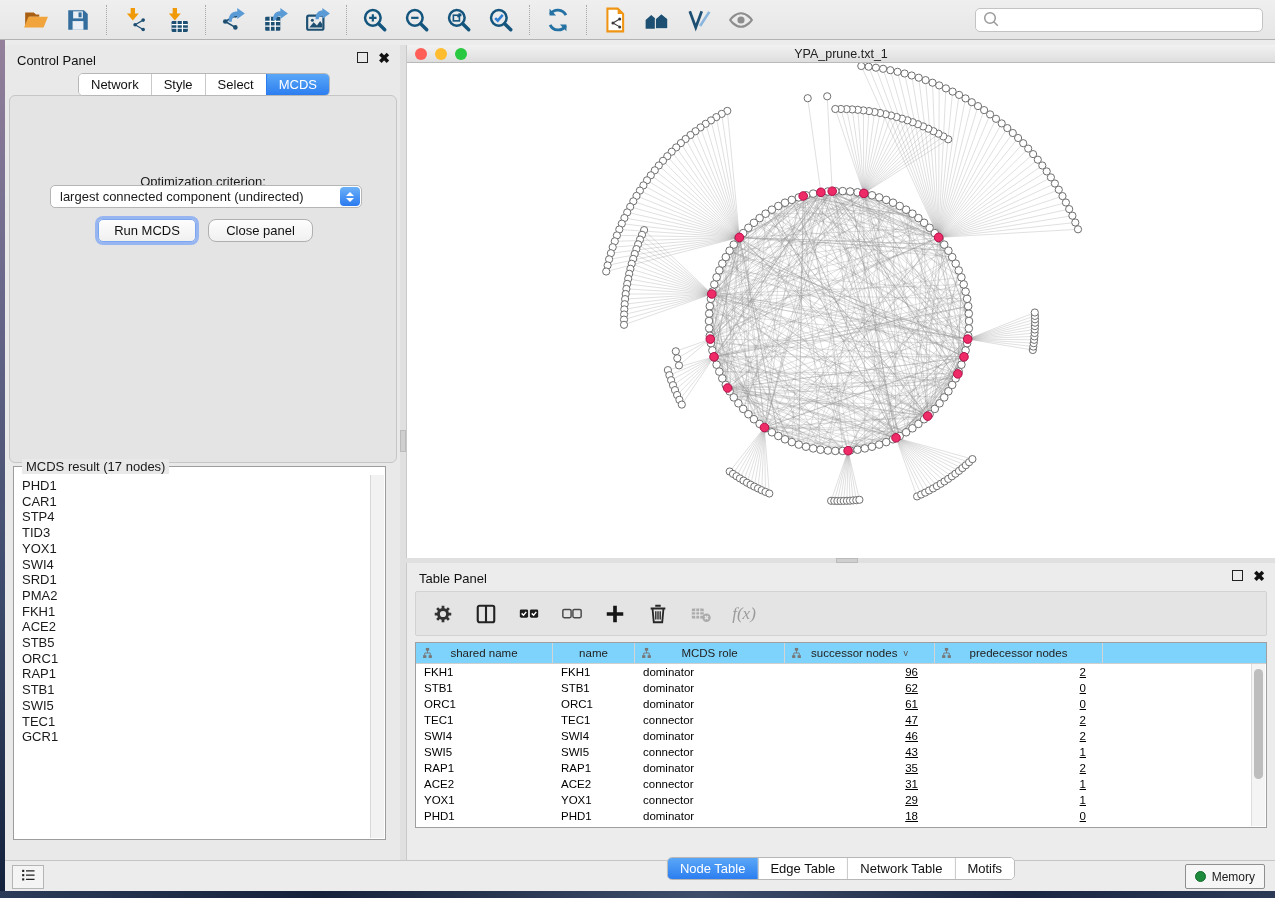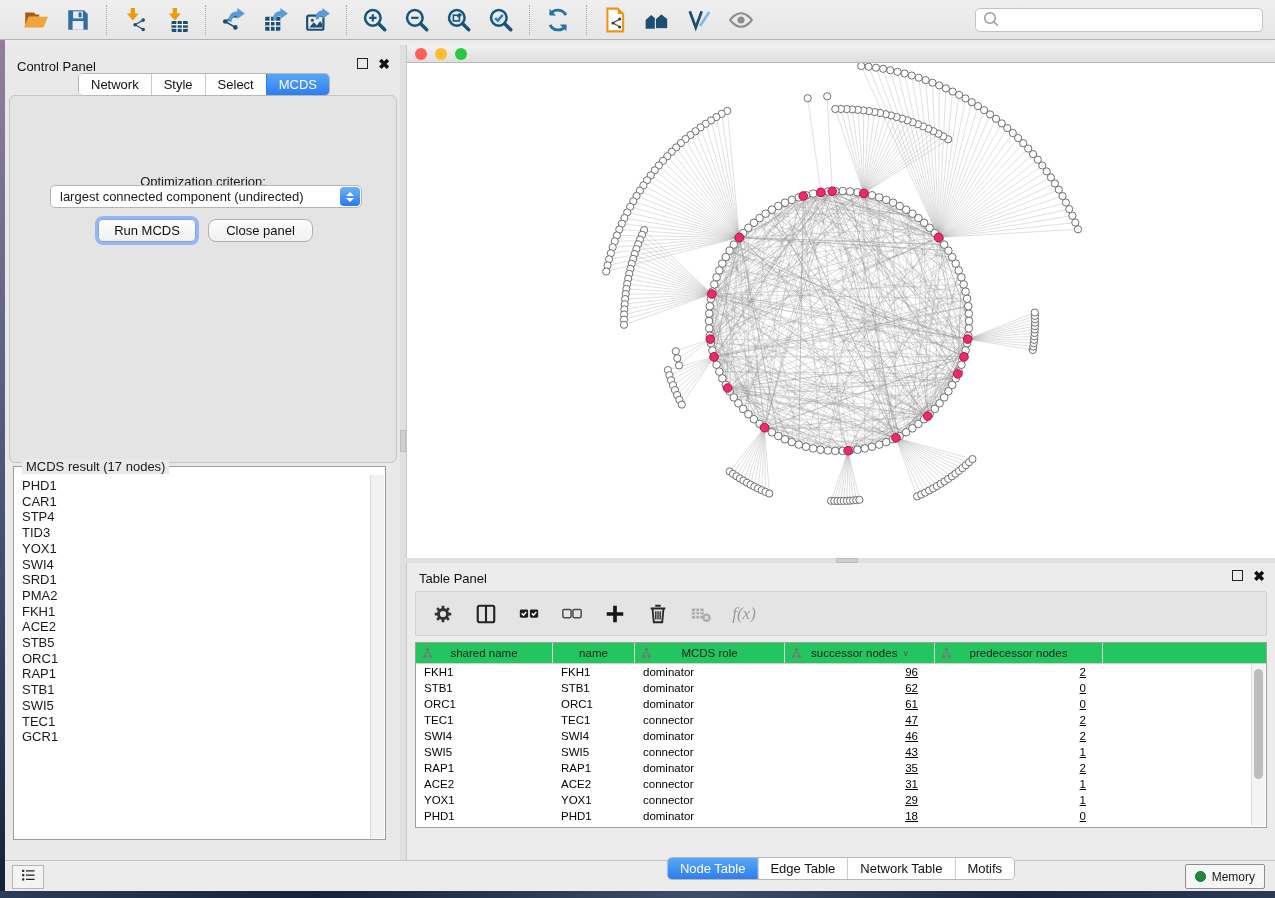--- a/index.html
+++ b/index.html
@@ -28,7 +28,7 @@
   .close-btn{font-size:14px;font-weight:bold;color:#111;line-height:10px;cursor:pointer;}
   
   .control-panel{position:absolute;left:5px;top:45px;width:395px;height:818px;background:#e9e9e9;}
-  .cp-header{position:relative;height:24px;padding:6px 0 0 12px;box-sizing:border-box;margin-top:6px;}
+  .cp-header{position:relative;height:24px;padding:6px 0 0 12px;box-sizing:border-box;}
   .cp-header .win-btns{top:7px;}
   .tab-content{position:absolute;left:4px;top:50px;width:386px;height:366px;background:#e4e4e4;
     border:1px solid #c6c6c6;border-radius:6px;}

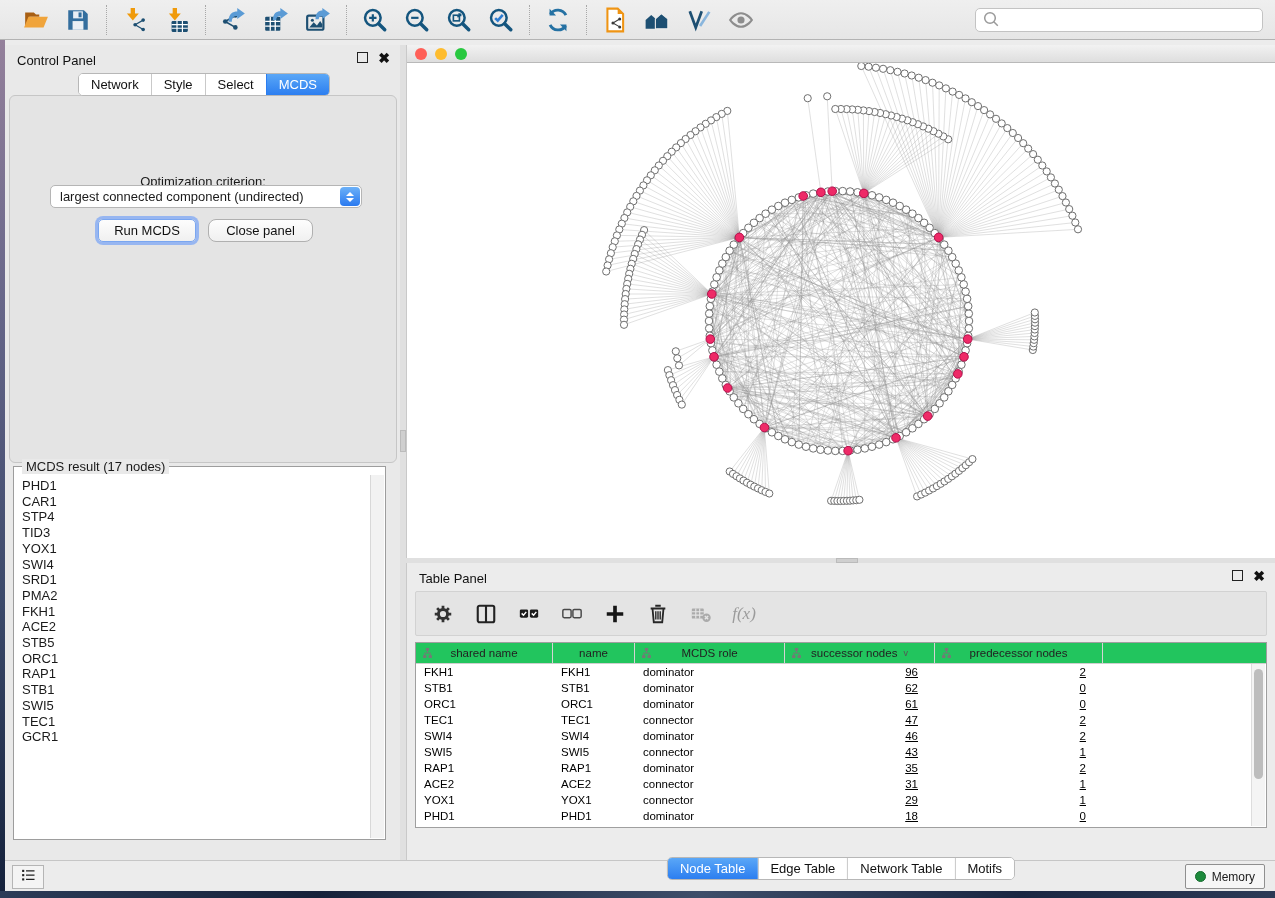--- a/index.html
+++ b/index.html
@@ -321,6 +321,7 @@
           <span class="light" style="background: rgb(254, 188, 46);"></span>
           <span class="light" style="background: rgb(40, 200, 64);"></span>
         </div>
+      <div class="net-title">YPA_prune.txt_1</div>
     </div>
     <div class="net-canvas">
       <svg id="net-svg" width="867" height="494">

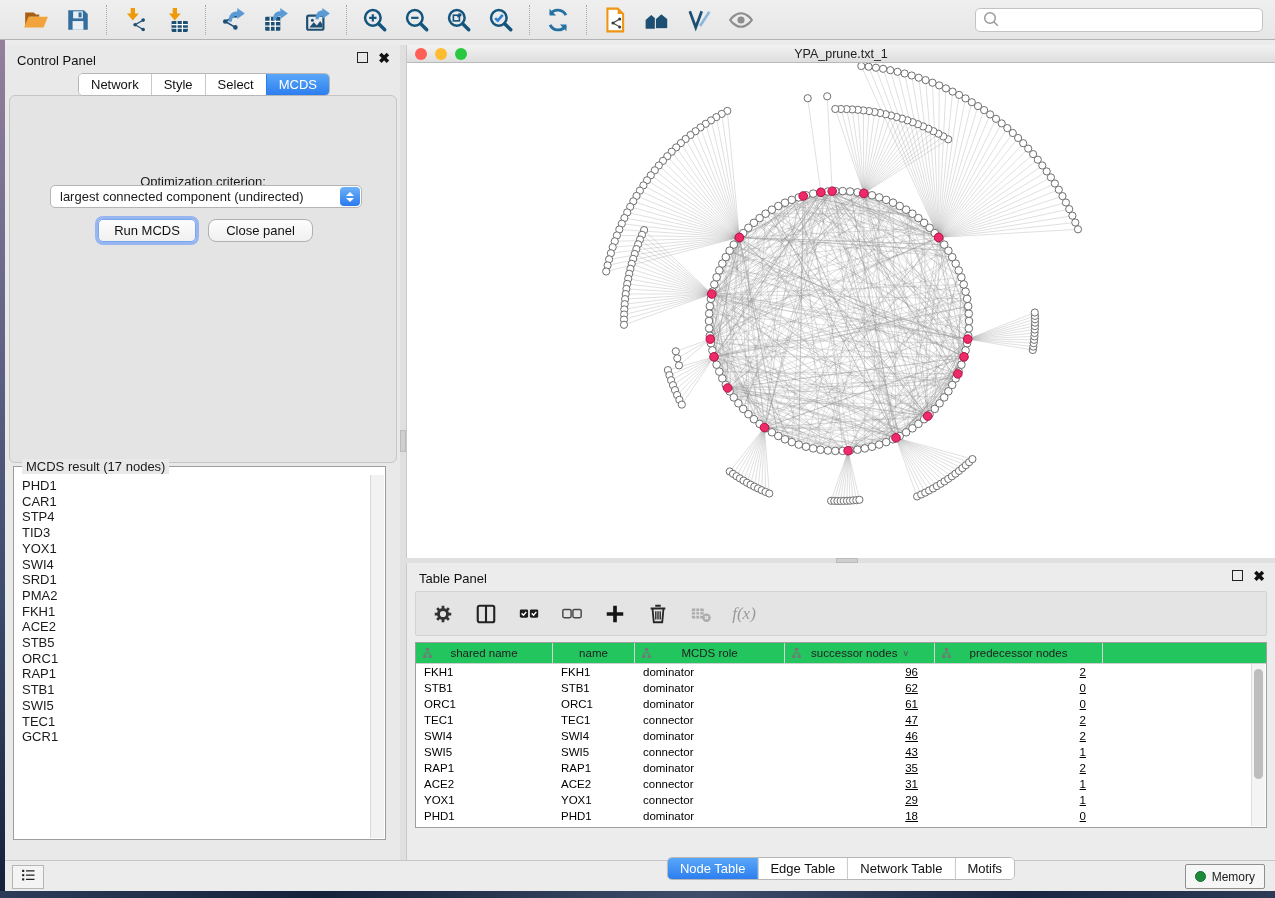--- a/index.html
+++ b/index.html
@@ -76,7 +76,7 @@
   .tp-icon.disabled{cursor:default;}
   .fx-label{font-family:"Liberation Serif",serif;font-style:italic;font-size:17px;color:#9b9b9b;text-align:center;}
   .table-wrap{position:absolute;left:8px;top:79px;width:852px;height:186px;background:#fff;border:1px solid #9f9f9f;box-sizing:border-box;overflow:hidden;}
-  .thead{display:flex;height:20px;background:#22c55e;border-bottom:1px solid #cfcfcf;}
+  .thead{display:flex;height:20px;background:#7dd3fc;border-bottom:1px solid #cfcfcf;}
   .th{position:relative;display:flex;align-items:center;justify-content:center;font-size:11.5px;color:#222;
     border-right:1px solid #d4d4d4;box-sizing:border-box;cursor:pointer;}
   .th .hier{position:absolute;left:6px;top:4px;}

